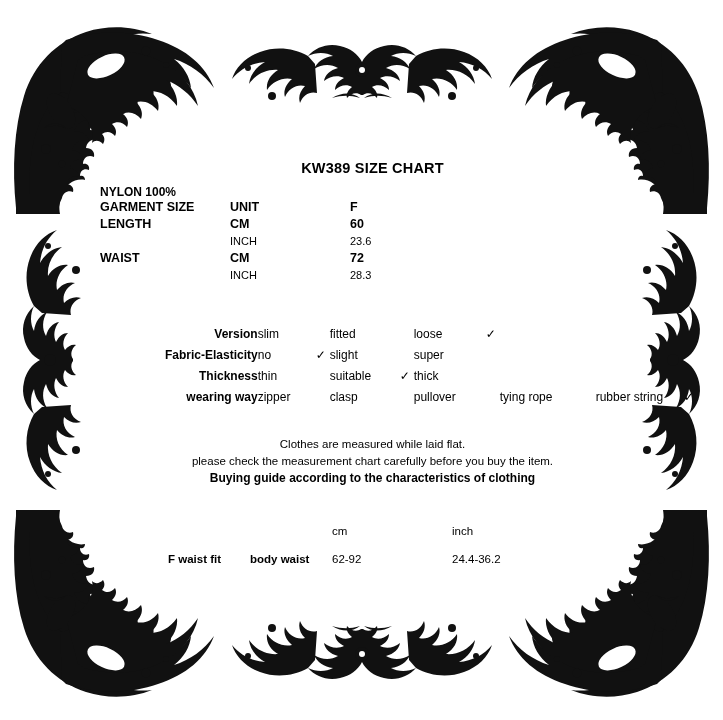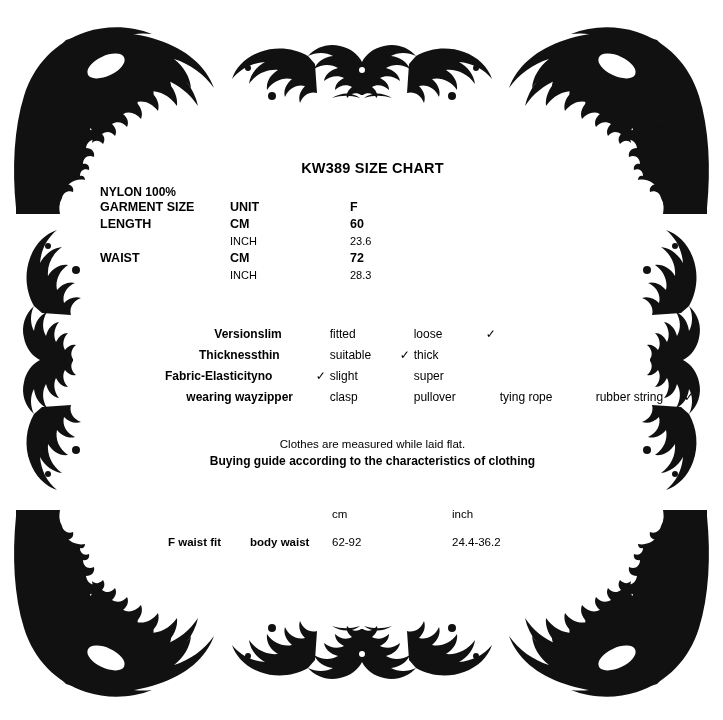--- a/index.html
+++ b/index.html
@@ -100,7 +100,7 @@
     padding-right: 6px;
   }
   .opt-word { display: inline-block; }
-  .opt-w1 { width: 58px; font-weight: bold; }
+  .opt-w1 { width: 58px; }
   .opt-w2 { width: 70px; }
   .opt-w3 { width: 72px; }
   .opt-w4 { width: 82px; }

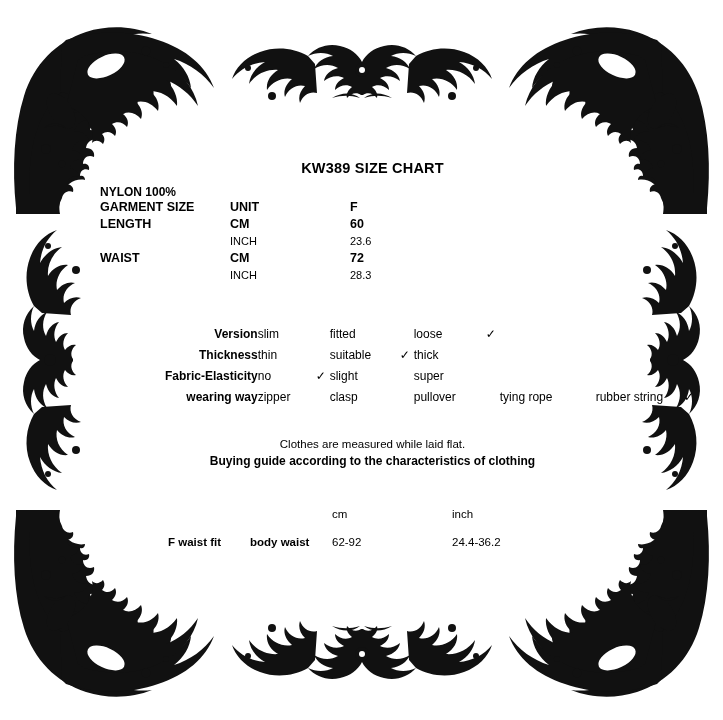--- a/index.html
+++ b/index.html
@@ -306,30 +306,30 @@
           </tr>
 
           <tr>
-            <td class="opt-name">Thickness</td>
-            <td class="opt-cell">
-              <span class="opt-word opt-w1">thin</span><span class="tick"></span>
-            </td>
-            <td class="opt-cell">
-              <span class="opt-word opt-w2">suitable</span><span class="tick">✓</span>
-            </td>
-            <td class="opt-cell">
-              <span class="opt-word opt-w3">thick</span><span class="tick"></span>
+            <td class="opt-name">Fabric-Elasticity</td>
+            <td class="opt-cell">
+              <span class="opt-word opt-w1">no</span><span class="tick">✓</span>
+            </td>
+            <td class="opt-cell">
+              <span class="opt-word opt-w2">slight</span><span class="tick"></span>
+            </td>
+            <td class="opt-cell">
+              <span class="opt-word opt-w3">super</span><span class="tick"></span>
             </td>
             <td></td>
               <td></td>
           </tr>
 
           <tr>
-            <td class="opt-name">Fabric-Elasticity</td>
-            <td class="opt-cell">
-              <span class="opt-word opt-w1">no</span><span class="tick">✓</span>
-            </td>
-            <td class="opt-cell">
-              <span class="opt-word opt-w2">slight</span><span class="tick"></span>
-            </td>
-            <td class="opt-cell">
-              <span class="opt-word opt-w3">super</span><span class="tick"></span>
+            <td class="opt-name">Thickness</td>
+            <td class="opt-cell">
+              <span class="opt-word opt-w1">thin</span><span class="tick"></span>
+            </td>
+            <td class="opt-cell">
+              <span class="opt-word opt-w2">suitable</span><span class="tick">✓</span>
+            </td>
+            <td class="opt-cell">
+              <span class="opt-word opt-w3">thick</span><span class="tick"></span>
             </td>
             <td></td>
               <td></td>

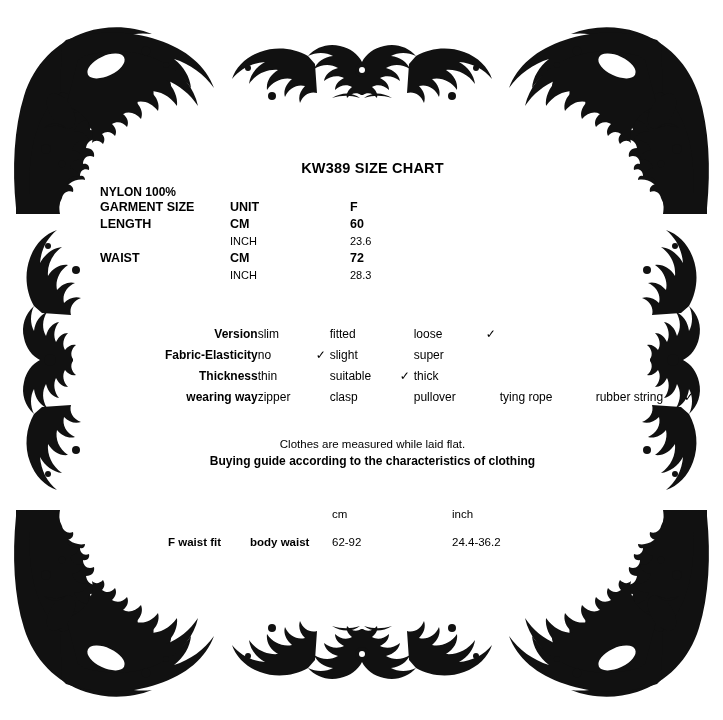--- a/index.html
+++ b/index.html
@@ -359,6 +359,7 @@
 
     <div class="notes">
       <div>Clothes are measured while laid flat.</div>
+      <div>please check the measurement chart carefully before you buy the item.</div>
       <div class="strong">Buying guide according to the characteristics of clothing</div>
     </div>
 

